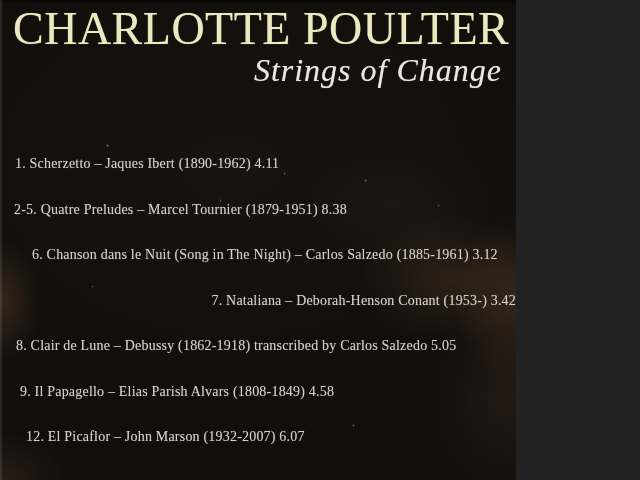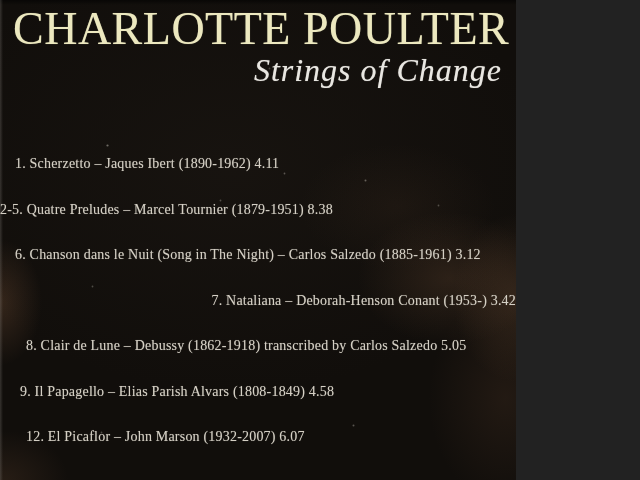--- a/index.html
+++ b/index.html
@@ -42,7 +42,7 @@
   }
   .tracks li{line-height:45.5px;white-space:nowrap;}
   .tracks li:nth-child(1){padding-left:15px;}
-  .tracks li:nth-child(2){padding-left:0;}
+  .tracks li:nth-child(2){padding-left:14px;}
   .tracks li:nth-child(3){padding-left:15px;}
   .tracks li:nth-child(4){padding-left:23px;text-align:right;}
   .tracks li:nth-child(5){padding-left:26px;font-family:Liberation Serif, serif;}

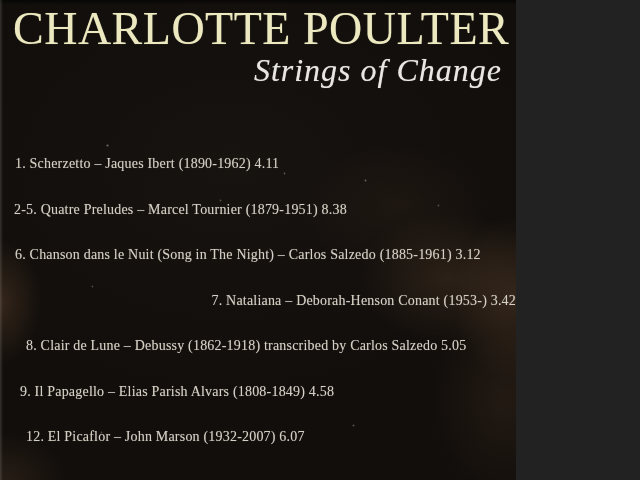--- a/index.html
+++ b/index.html
@@ -43,7 +43,7 @@
   .tracks li{line-height:45.5px;white-space:nowrap;}
   .tracks li:nth-child(1){padding-left:15px;}
   .tracks li:nth-child(2){padding-left:14px;}
-  .tracks li:nth-child(3){padding-left:15px;}
+  .tracks li:nth-child(3){padding-left:32px;}
   .tracks li:nth-child(4){padding-left:23px;text-align:right;}
   .tracks li:nth-child(5){padding-left:26px;font-family:Liberation Serif, serif;}
   .tracks li:nth-child(6){padding-left:20px;}

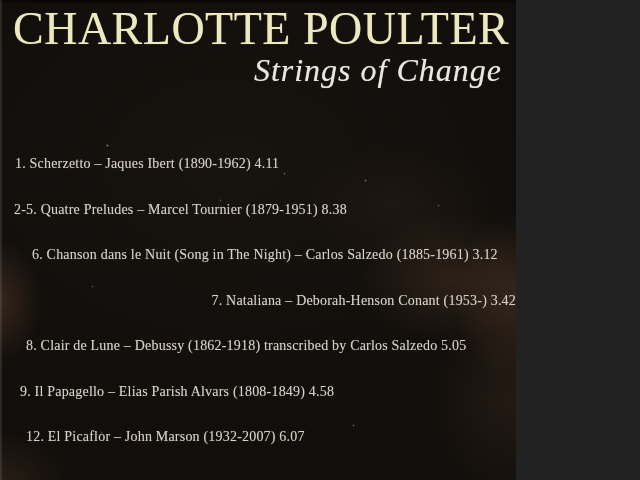--- a/index.html
+++ b/index.html
@@ -45,7 +45,7 @@
   .tracks li:nth-child(2){padding-left:14px;}
   .tracks li:nth-child(3){padding-left:32px;}
   .tracks li:nth-child(4){padding-left:23px;text-align:right;}
-  .tracks li:nth-child(5){padding-left:26px;font-family:Liberation Serif, serif;}
+  .tracks li:nth-child(5){padding-left:16px;font-family:Liberation Serif, serif;}
   .tracks li:nth-child(6){padding-left:20px;}
   .tracks li:nth-child(7){padding-left:26px;}
   .specks{

